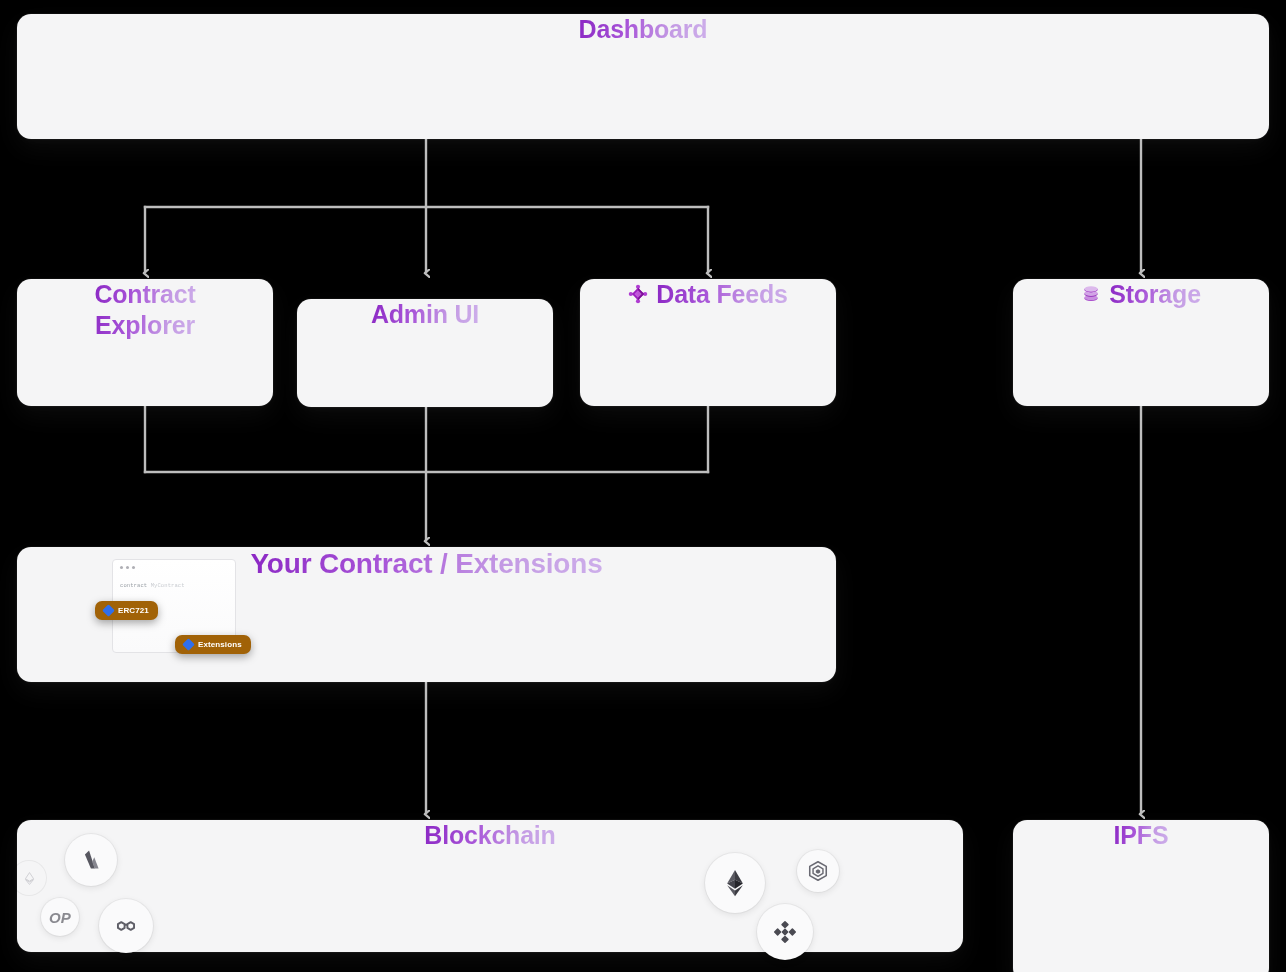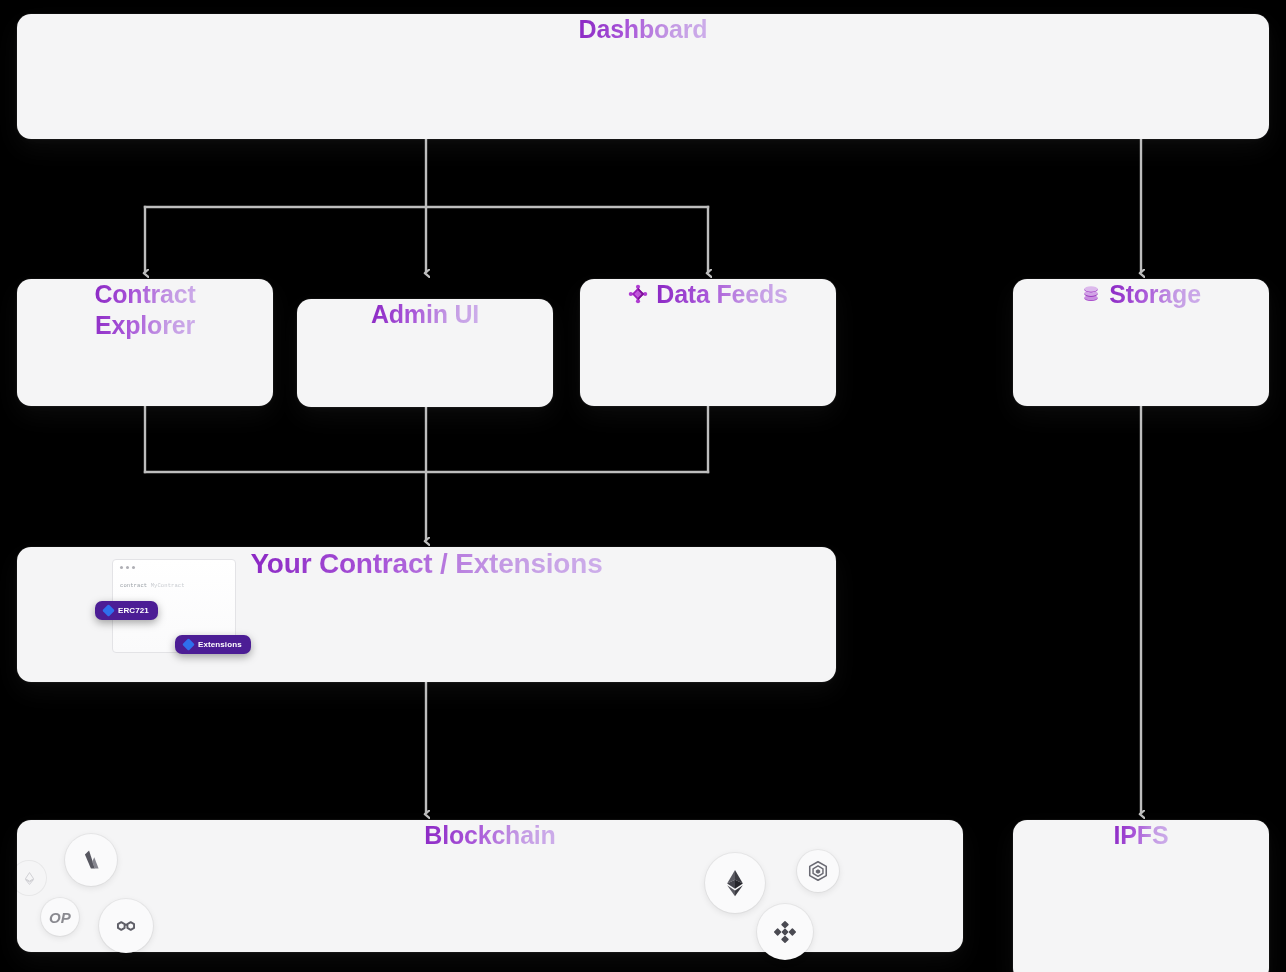--- a/index.html
+++ b/index.html
@@ -132,7 +132,7 @@
     display: flex;
     align-items: center;
     gap: 5px;
-    background: #4c1d95;
+    background: #a16207;
     border-radius: 7px;
     padding: 5px 9px;
     box-shadow: 0 3px 8px rgba(0,0,0,0.35);

